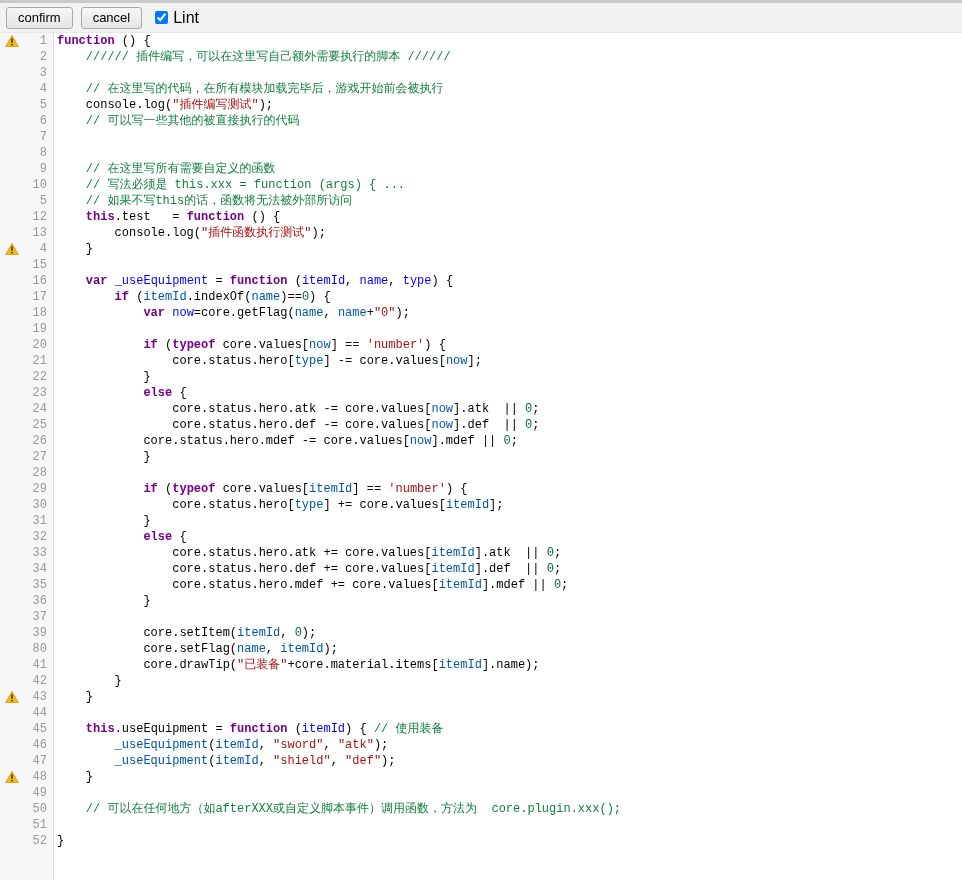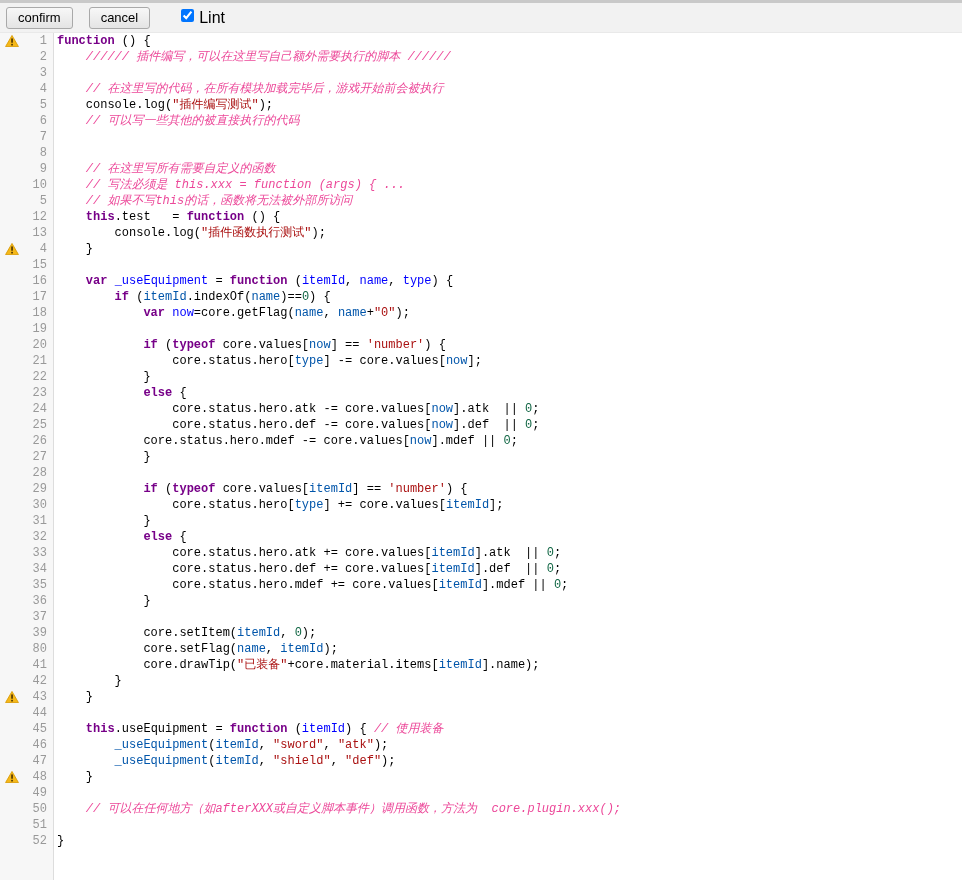--- a/index.html
+++ b/index.html
@@ -15,7 +15,7 @@
   }
   .btn {
     font:13px "Liberation Sans", sans-serif; color:#000;
-    padding:2px 11px 3px; margin-right:16px;
+    padding:2px 11px 3px; margin-right:8px;
     border:1px solid #a9a9a9; border-radius:3px;
     background:linear-gradient(#f7f7f7,#e4e4e4);
     cursor:pointer;

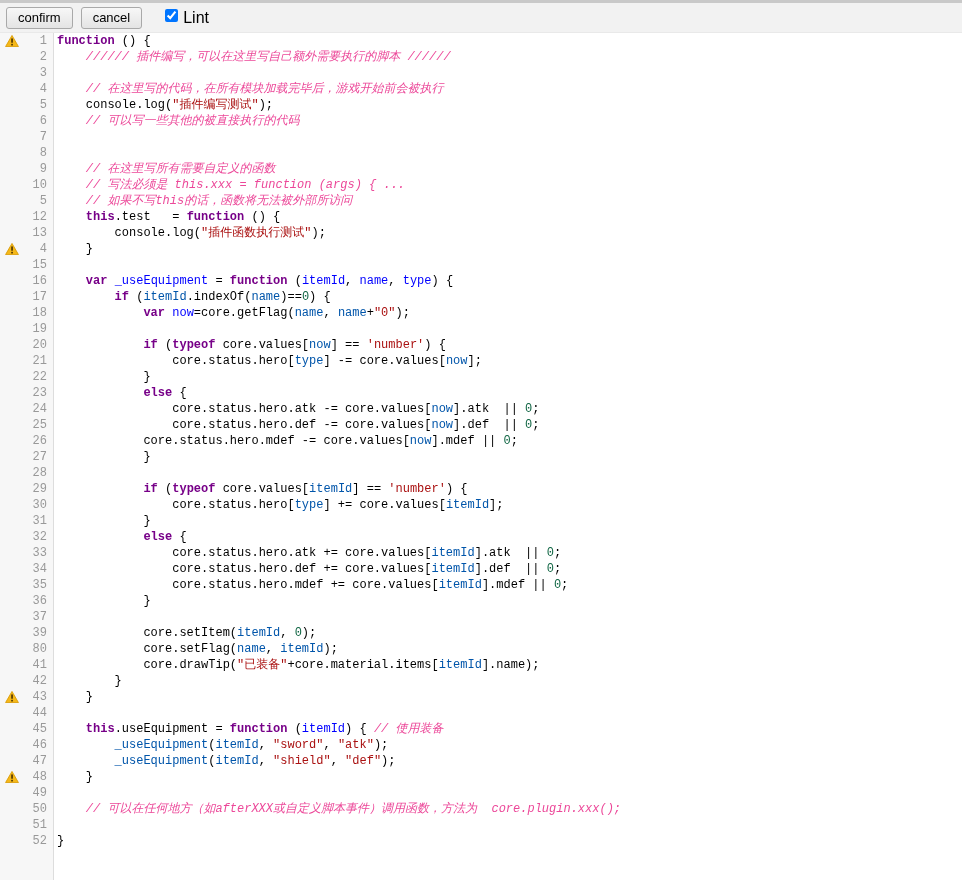--- a/index.html
+++ b/index.html
@@ -20,7 +20,7 @@
     background:linear-gradient(#f7f7f7,#e4e4e4);
     cursor:pointer;
   }
-  .lint-wrap { display:flex; align-items:flex-start; margin-left:15px; }
+  .lint-wrap { display:flex; align-items:center; margin-left:5px; }
   .lint-wrap input { width:13px; height:13px; margin:0 5px 0 0; }
   .lint-label { font-size:16px; color:#000; }
 

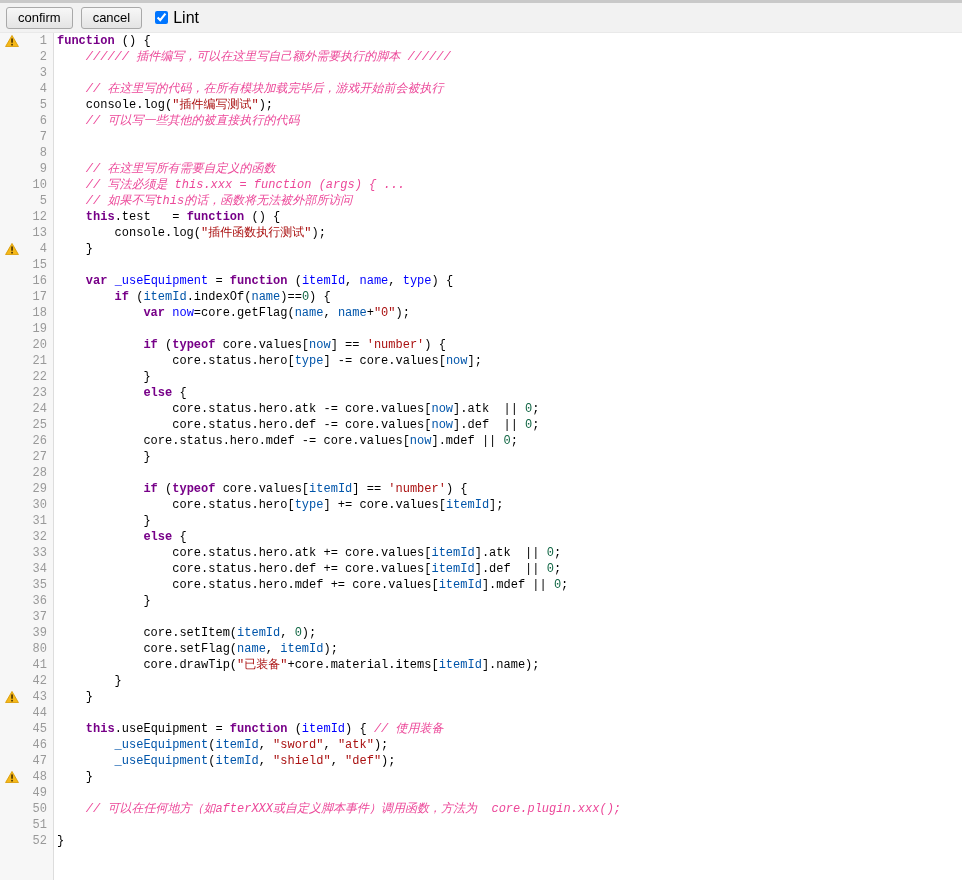--- a/index.html
+++ b/index.html
@@ -46,7 +46,7 @@
     white-space:pre; color:#000; padding-left:3px;
   }
   .tk-k { color:#770088;font-weight:bold; }
-  .tk-c { color:#ec4899;font-style:italic; }
+  .tk-c { color:#15803d; }
   .tk-s { color:#aa1111; }
   .tk-d { color:#0000ff; }
   .tk-v { color:#0055aa; }

